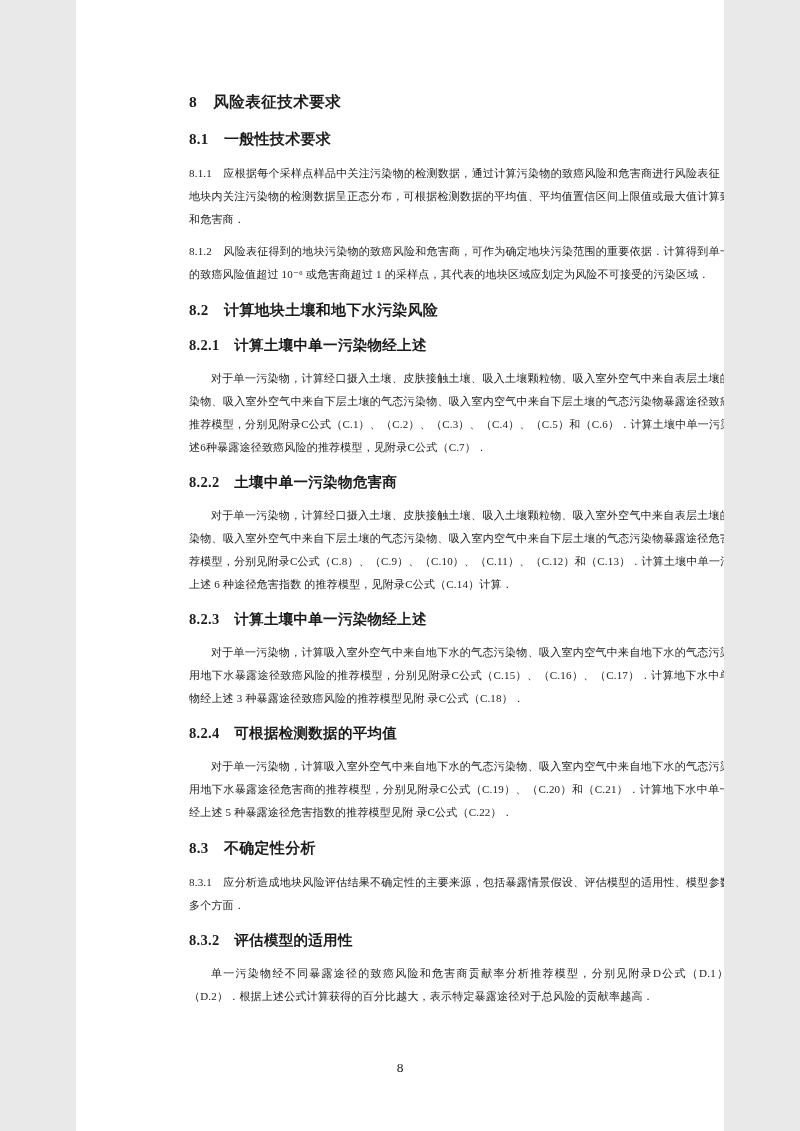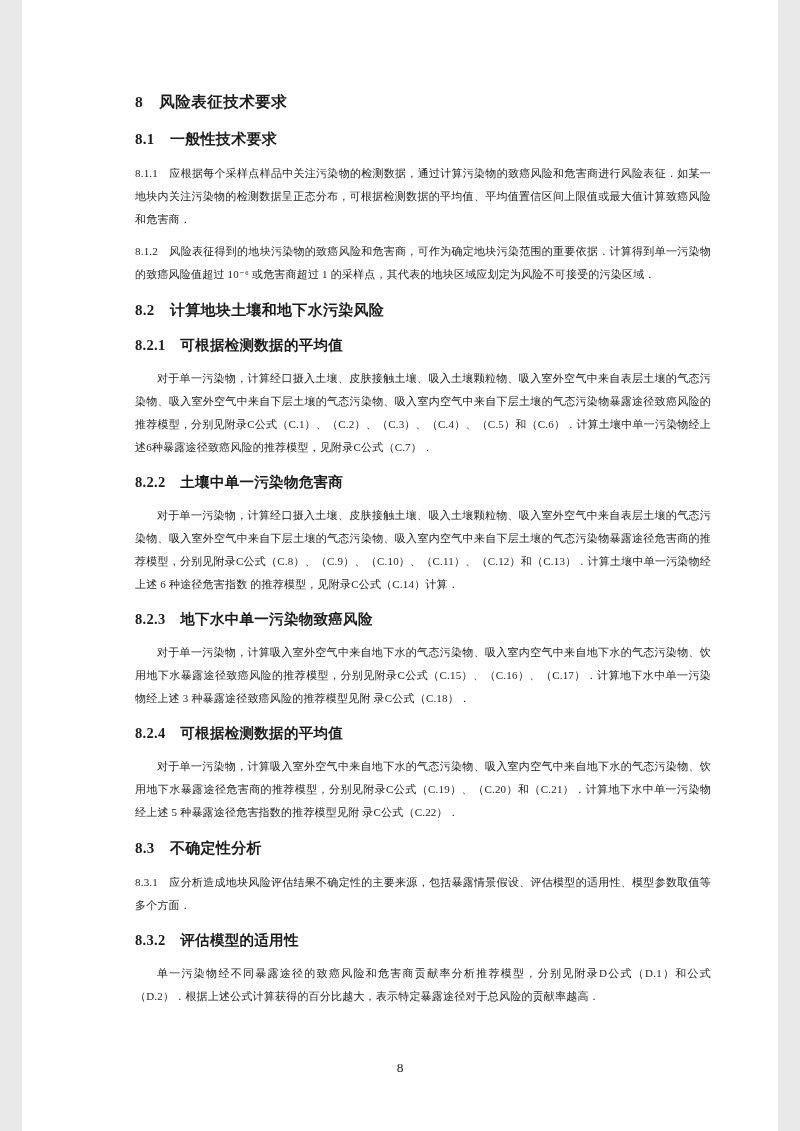--- a/index.html
+++ b/index.html
@@ -9,7 +9,7 @@
   }
   .page {
     position: relative;
-    width: 756px;
+    width: 648px;
     height: 1131px;
     margin: 0 auto;
     background: #ffffff;

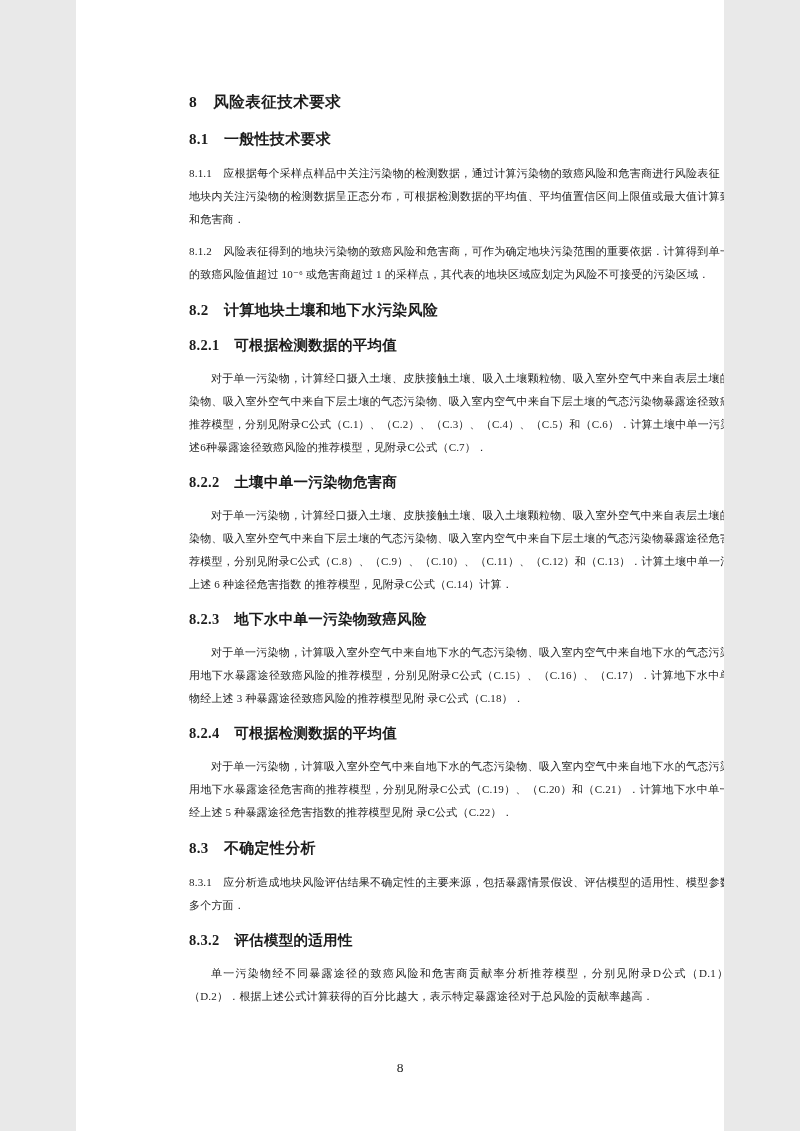--- a/index.html
+++ b/index.html
@@ -75,7 +75,7 @@
     <div class="para">8.1.1　应根据每个采样点样品中关注污染物的检测数据，通过计算污染物的致癌风险和危害商进行风险表征．如某一地块内关注污染物的检测数据呈正态分布，可根据检测数据的平均值、平均值置信区间上限值或最大值计算致癌风险和危害商．</div>
     <div class="para">8.1.2　风险表征得到的地块污染物的致癌风险和危害商，可作为确定地块污染范围的重要依据．计算得到单一污染物的致癌风险值超过 10⁻⁶ 或危害商超过 1 的采样点，其代表的地块区域应划定为风险不可接受的污染区域．</div>
     <div class="h2">8.2　计算地块土壤和地下水污染风险</div>
-    <div class="h3">8.2.1　可根据检测数据的平均值</div>
+    <div class="h3">8.2.1　计算土壤中单一污染物经上述</div>
     <div class="para para-indent">对于单一污染物，计算经口摄入土壤、皮肤接触土壤、吸入土壤颗粒物、吸入室外空气中来自表层土壤的气态污染物、吸入室外空气中来自下层土壤的气态污染物、吸入室内空气中来自下层土壤的气态污染物暴露途径致癌风险的推荐模型，分别见附录C公式（C.1）、（C.2）、（C.3）、（C.4）、（C.5）和（C.6）．计算土壤中单一污染物经上述6种暴露途径致癌风险的推荐模型，见附录C公式（C.7）．</div>
     <div class="h3">8.2.2　土壤中单一污染物危害商</div>
     <div class="para para-indent">对于单一污染物，计算经口摄入土壤、皮肤接触土壤、吸入土壤颗粒物、吸入室外空气中来自表层土壤的气态污染物、吸入室外空气中来自下层土壤的气态污染物、吸入室内空气中来自下层土壤的气态污染物暴露途径危害商的推荐模型，分别见附录C公式（C.8）、（C.9）、（C.10）、（C.11）、（C.12）和（C.13）．计算土壤中单一污染物经上述 6 种途径危害指数 的推荐模型，见附录C公式（C.14）计算．</div>

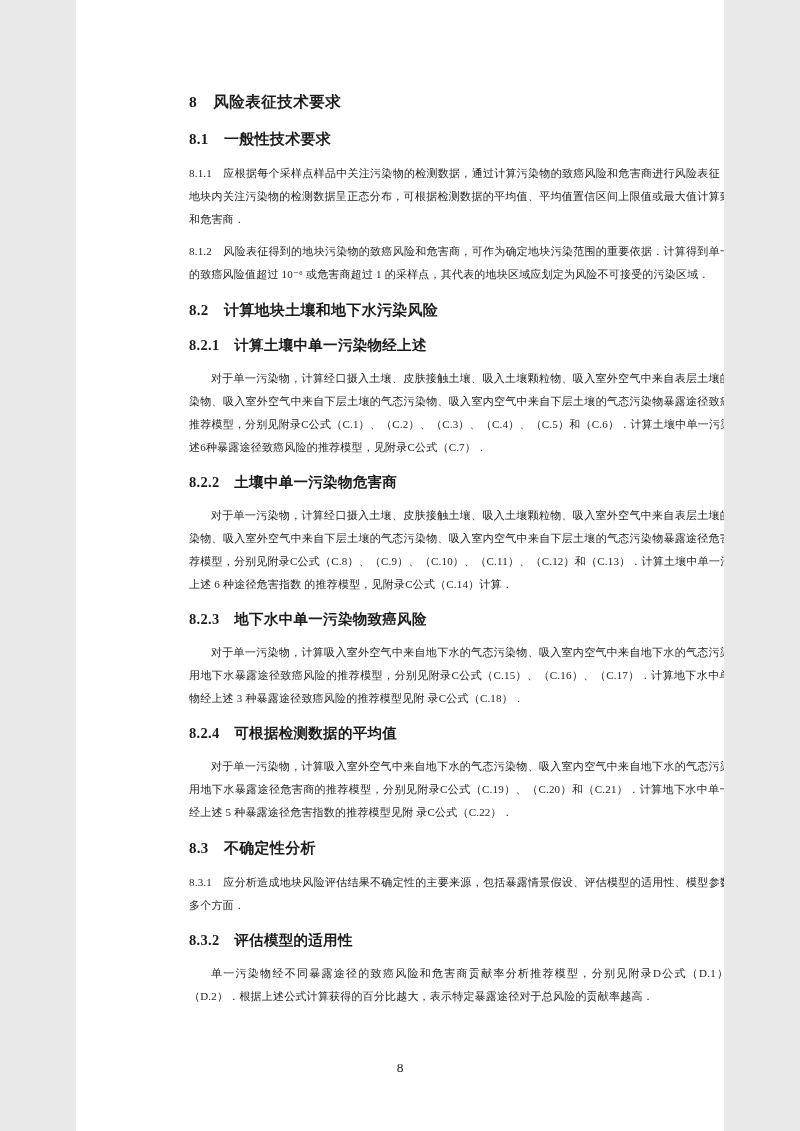--- a/index.html
+++ b/index.html
@@ -79,7 +79,7 @@
     <div class="para para-indent">对于单一污染物，计算经口摄入土壤、皮肤接触土壤、吸入土壤颗粒物、吸入室外空气中来自表层土壤的气态污染物、吸入室外空气中来自下层土壤的气态污染物、吸入室内空气中来自下层土壤的气态污染物暴露途径致癌风险的推荐模型，分别见附录C公式（C.1）、（C.2）、（C.3）、（C.4）、（C.5）和（C.6）．计算土壤中单一污染物经上述6种暴露途径致癌风险的推荐模型，见附录C公式（C.7）．</div>
     <div class="h3">8.2.2　土壤中单一污染物危害商</div>
     <div class="para para-indent">对于单一污染物，计算经口摄入土壤、皮肤接触土壤、吸入土壤颗粒物、吸入室外空气中来自表层土壤的气态污染物、吸入室外空气中来自下层土壤的气态污染物、吸入室内空气中来自下层土壤的气态污染物暴露途径危害商的推荐模型，分别见附录C公式（C.8）、（C.9）、（C.10）、（C.11）、（C.12）和（C.13）．计算土壤中单一污染物经上述 6 种途径危害指数 的推荐模型，见附录C公式（C.14）计算．</div>
-    <div class="h3">8.2.3　地下水中单一污染物致癌风险</div>
+    <div class="h3">8.2.3　计算土壤中单一污染物经上述</div>
     <div class="para para-indent">对于单一污染物，计算吸入室外空气中来自地下水的气态污染物、吸入室内空气中来自地下水的气态污染物、饮用地下水暴露途径致癌风险的推荐模型，分别见附录C公式（C.15）、（C.16）、（C.17）．计算地下水中单一污染物经上述 3 种暴露途径致癌风险的推荐模型见附 录C公式（C.18）．</div>
     <div class="h3">8.2.4　可根据检测数据的平均值</div>
     <div class="para para-indent">对于单一污染物，计算吸入室外空气中来自地下水的气态污染物、吸入室内空气中来自地下水的气态污染物、饮用地下水暴露途径危害商的推荐模型，分别见附录C公式（C.19）、（C.20）和（C.21）．计算地下水中单一污染物经上述 5 种暴露途径危害指数的推荐模型见附 录C公式（C.22）．</div>

